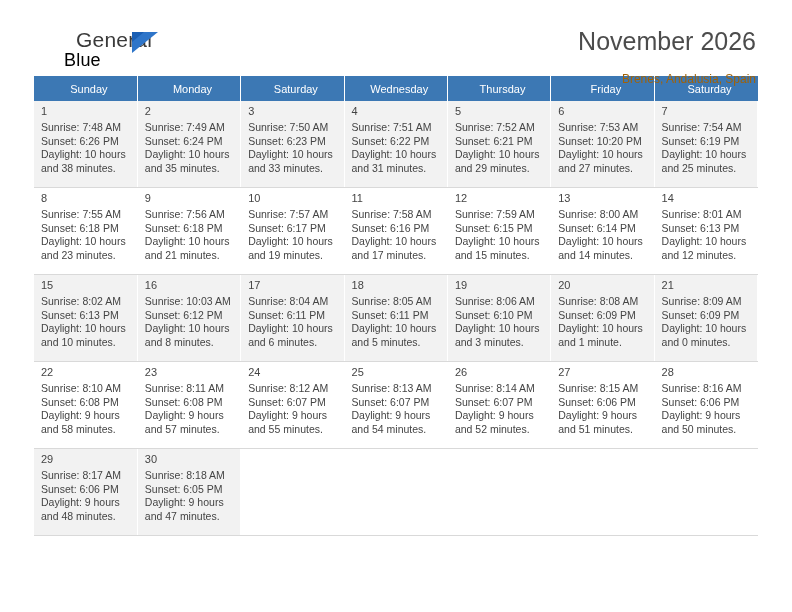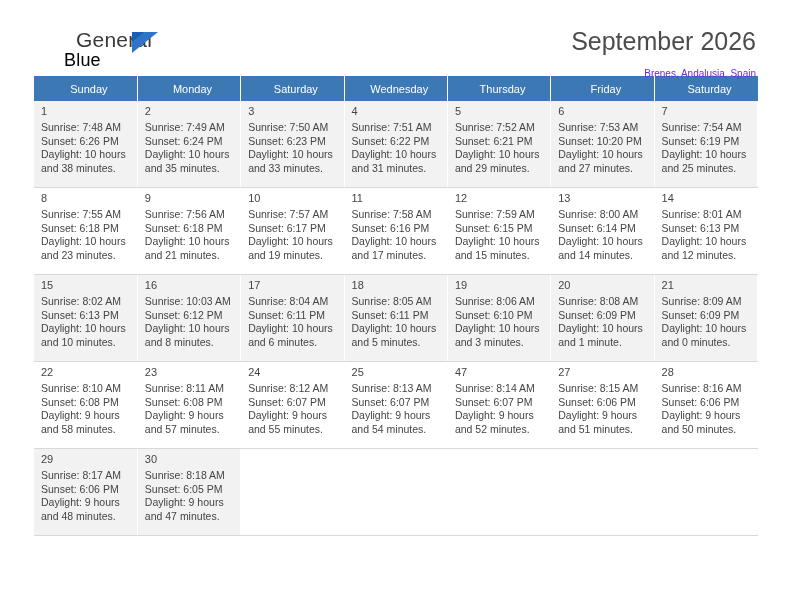--- a/index.html
+++ b/index.html
@@ -136,7 +136,7 @@
       <span class="logo-mark2"></span>
     </div>
     <div class="title-block">
-      <div class="cal-title">September 2026</div>
+      <div class="cal-title">November 2026</div>
       <div class="cal-sub">Brenes, Andalusia, Spain</div>
     </div>
   </div>

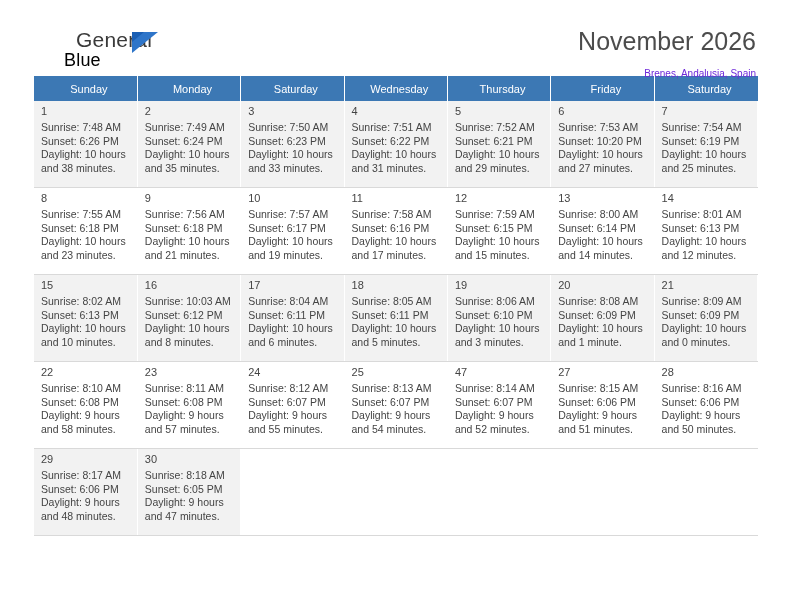--- a/index.html
+++ b/index.html
@@ -79,9 +79,9 @@
     line-height: 30px;
   }
   .cal-sub {
-    font-size: 10px;
-    color: #6d28d9;
-    margin-top: 9px;
+    font-size: 12px;
+    color: #a16207;
+    margin-top: 15px;
     line-height: 17px;
   }
   

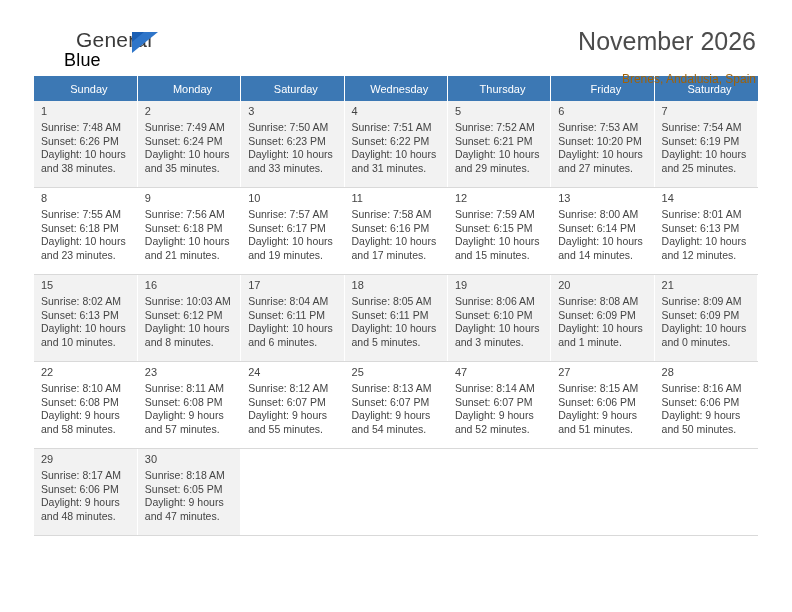--- a/index.html
+++ b/index.html
@@ -337,7 +337,7 @@
             <span class="info">and 54 minutes.</span>
           </td>
         <td>
-            <span class="daynum">47</span>
+            <span class="daynum">26</span>
             <span class="info">Sunrise: 8:14 AM</span>
             <span class="info">Sunset: 6:07 PM</span>
             <span class="info">Daylight: 9 hours</span>

